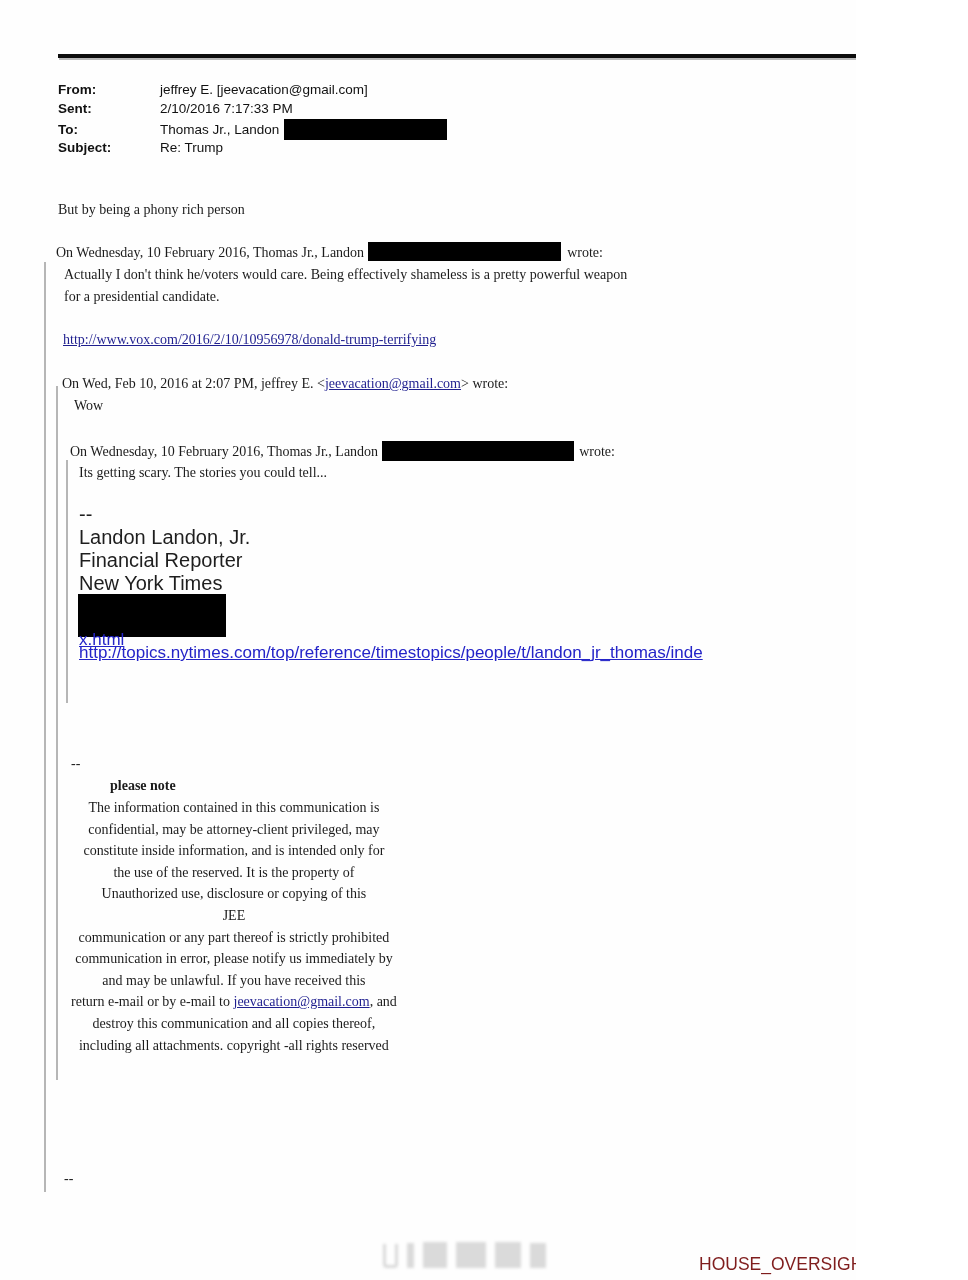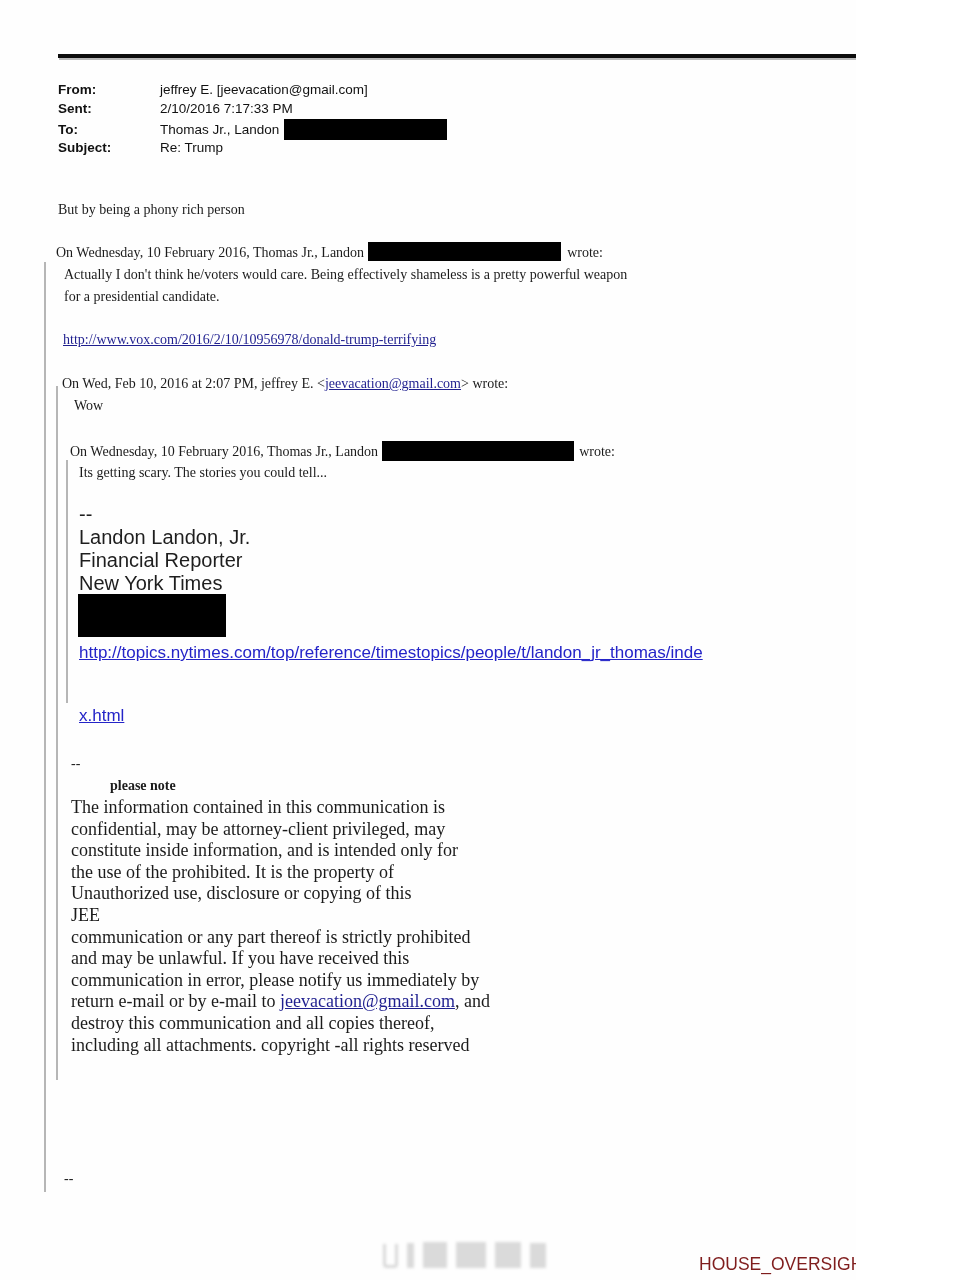--- a/index.html
+++ b/index.html
@@ -137,7 +137,7 @@
   <div class="sig nyt" style="top:641px">
     <a class="blink">http://topics.nytimes.com/top/reference/timestopics/people/t/landon_jr_thomas/inde</a>
   </div>
-  <div class="sig nyt" style="top:704px">
+  <div class="sig nyt" style="top:628px">
     <a class="blink">x.html</a>
   </div>
 

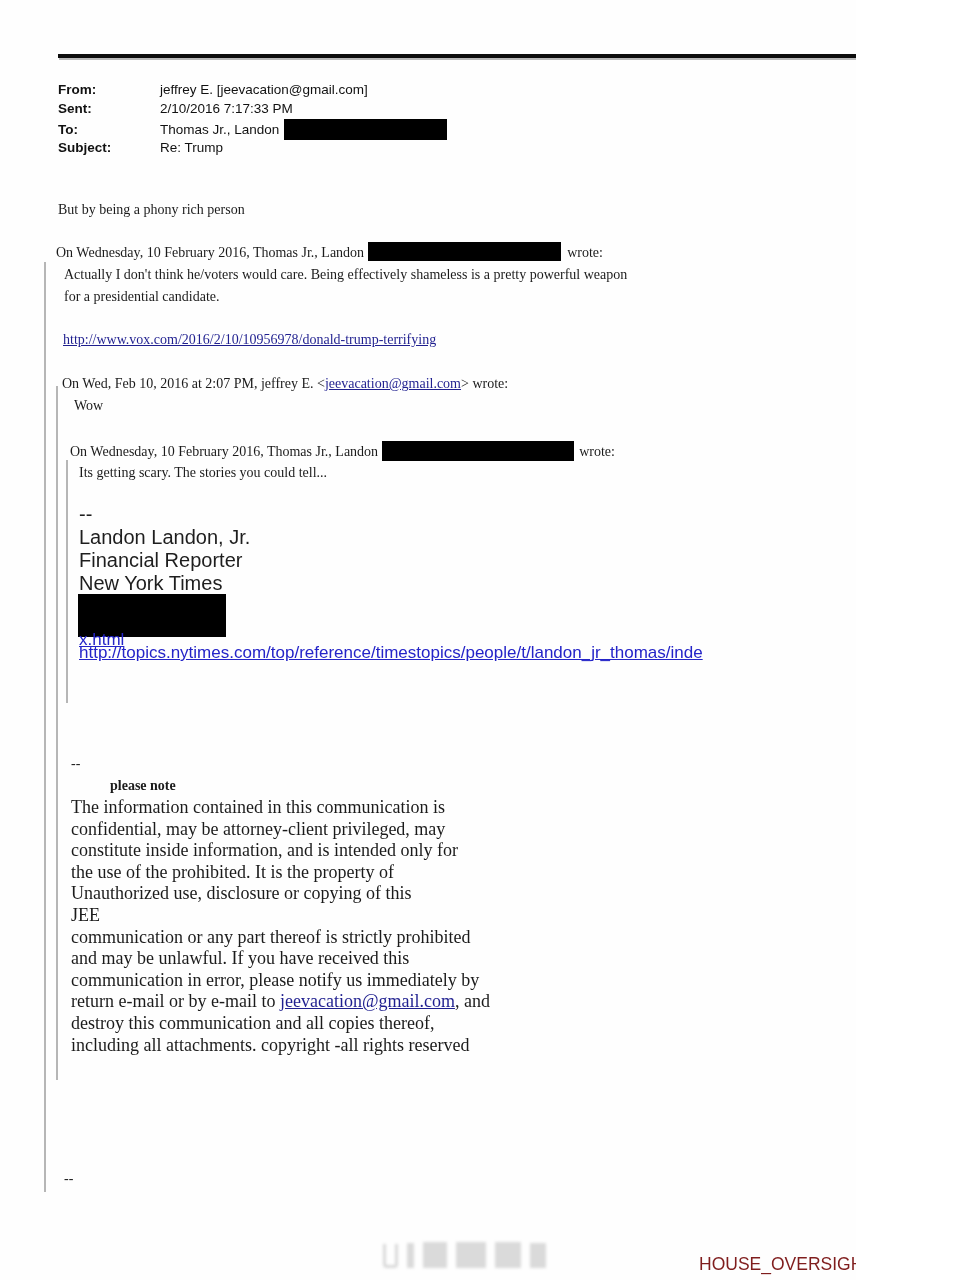--- a/index.html
+++ b/index.html
@@ -57,7 +57,7 @@
   
   .disclaimer {
     position: absolute; left: 71px; top: 797px;
-    font-size: 18px; line-height: 21.6px; white-space: nowrap; color: #1b1b1b;
+    font-size: 14px; line-height: 21.6px; white-space: nowrap; color: #1b1b1b; text-align: center;
   }
   .note-indent { padding-left: 39px; font-weight: bold; }
   

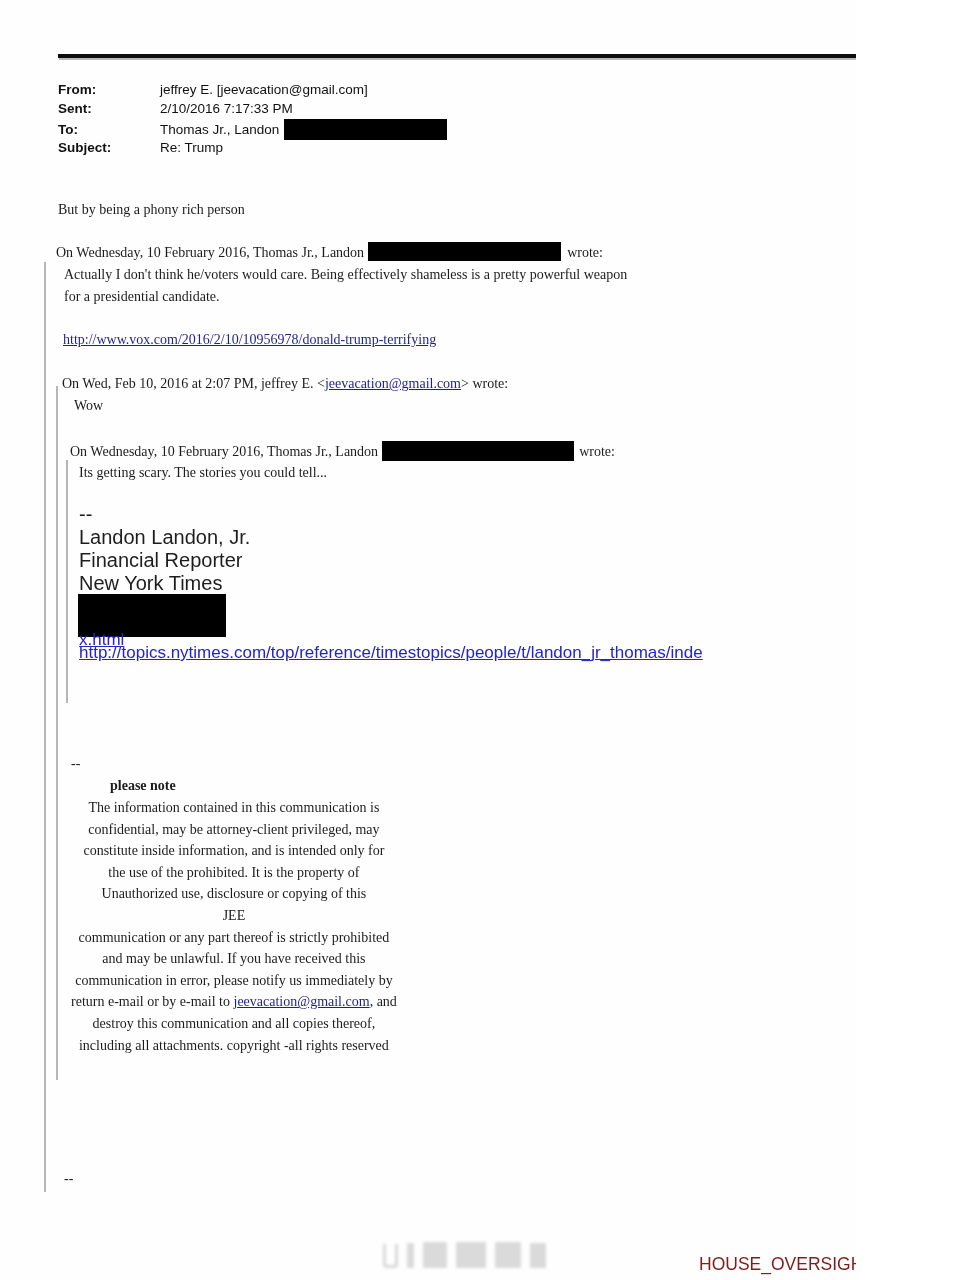--- a/index.html
+++ b/index.html
@@ -148,7 +148,7 @@
     <div>The information contained in this communication is</div>
     <div>confidential, may be attorney-client privileged, may</div>
     <div>constitute inside information, and is intended only for</div>
-    <div>the use of the prohibited. It is the property of</div>
+    <div>the use of the reserved. It is the property of</div>
     <div>Unauthorized use, disclosure or copying of this</div>
     <div>JEE</div>
     <div>communication or any part thereof is strictly prohibited</div>

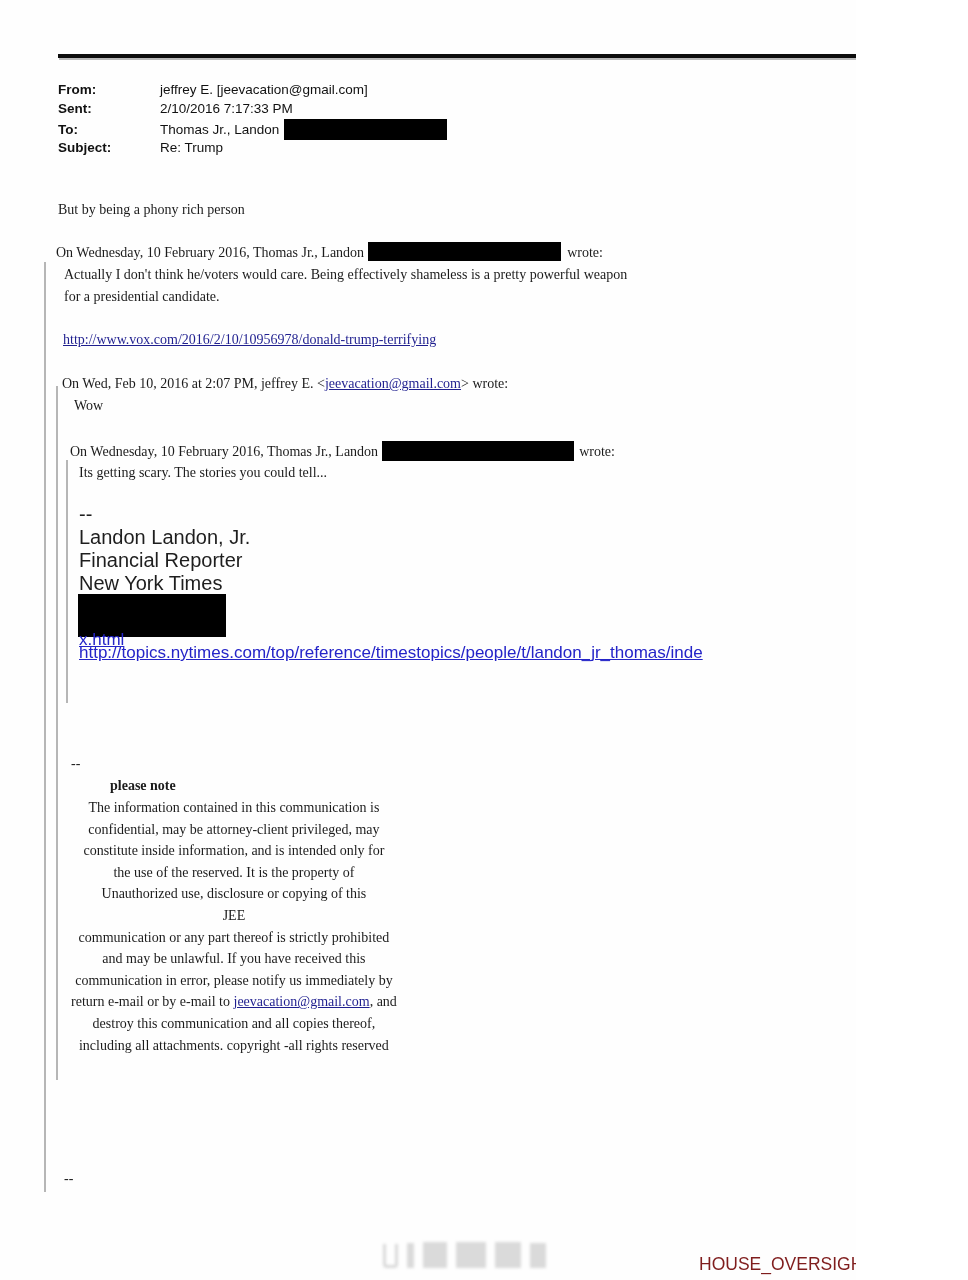--- a/index.html
+++ b/index.html
@@ -152,8 +152,8 @@
     <div>Unauthorized use, disclosure or copying of this</div>
     <div>JEE</div>
     <div>communication or any part thereof is strictly prohibited</div>
+    <div>communication in error, please notify us immediately by</div>
     <div>and may be unlawful. If you have received this</div>
-    <div>communication in error, please notify us immediately by</div>
     <div>
       <span>return e-mail or by e-mail to </span><a class="slink">jeevacation@gmail.com</a><span>, and</span>
     </div>

